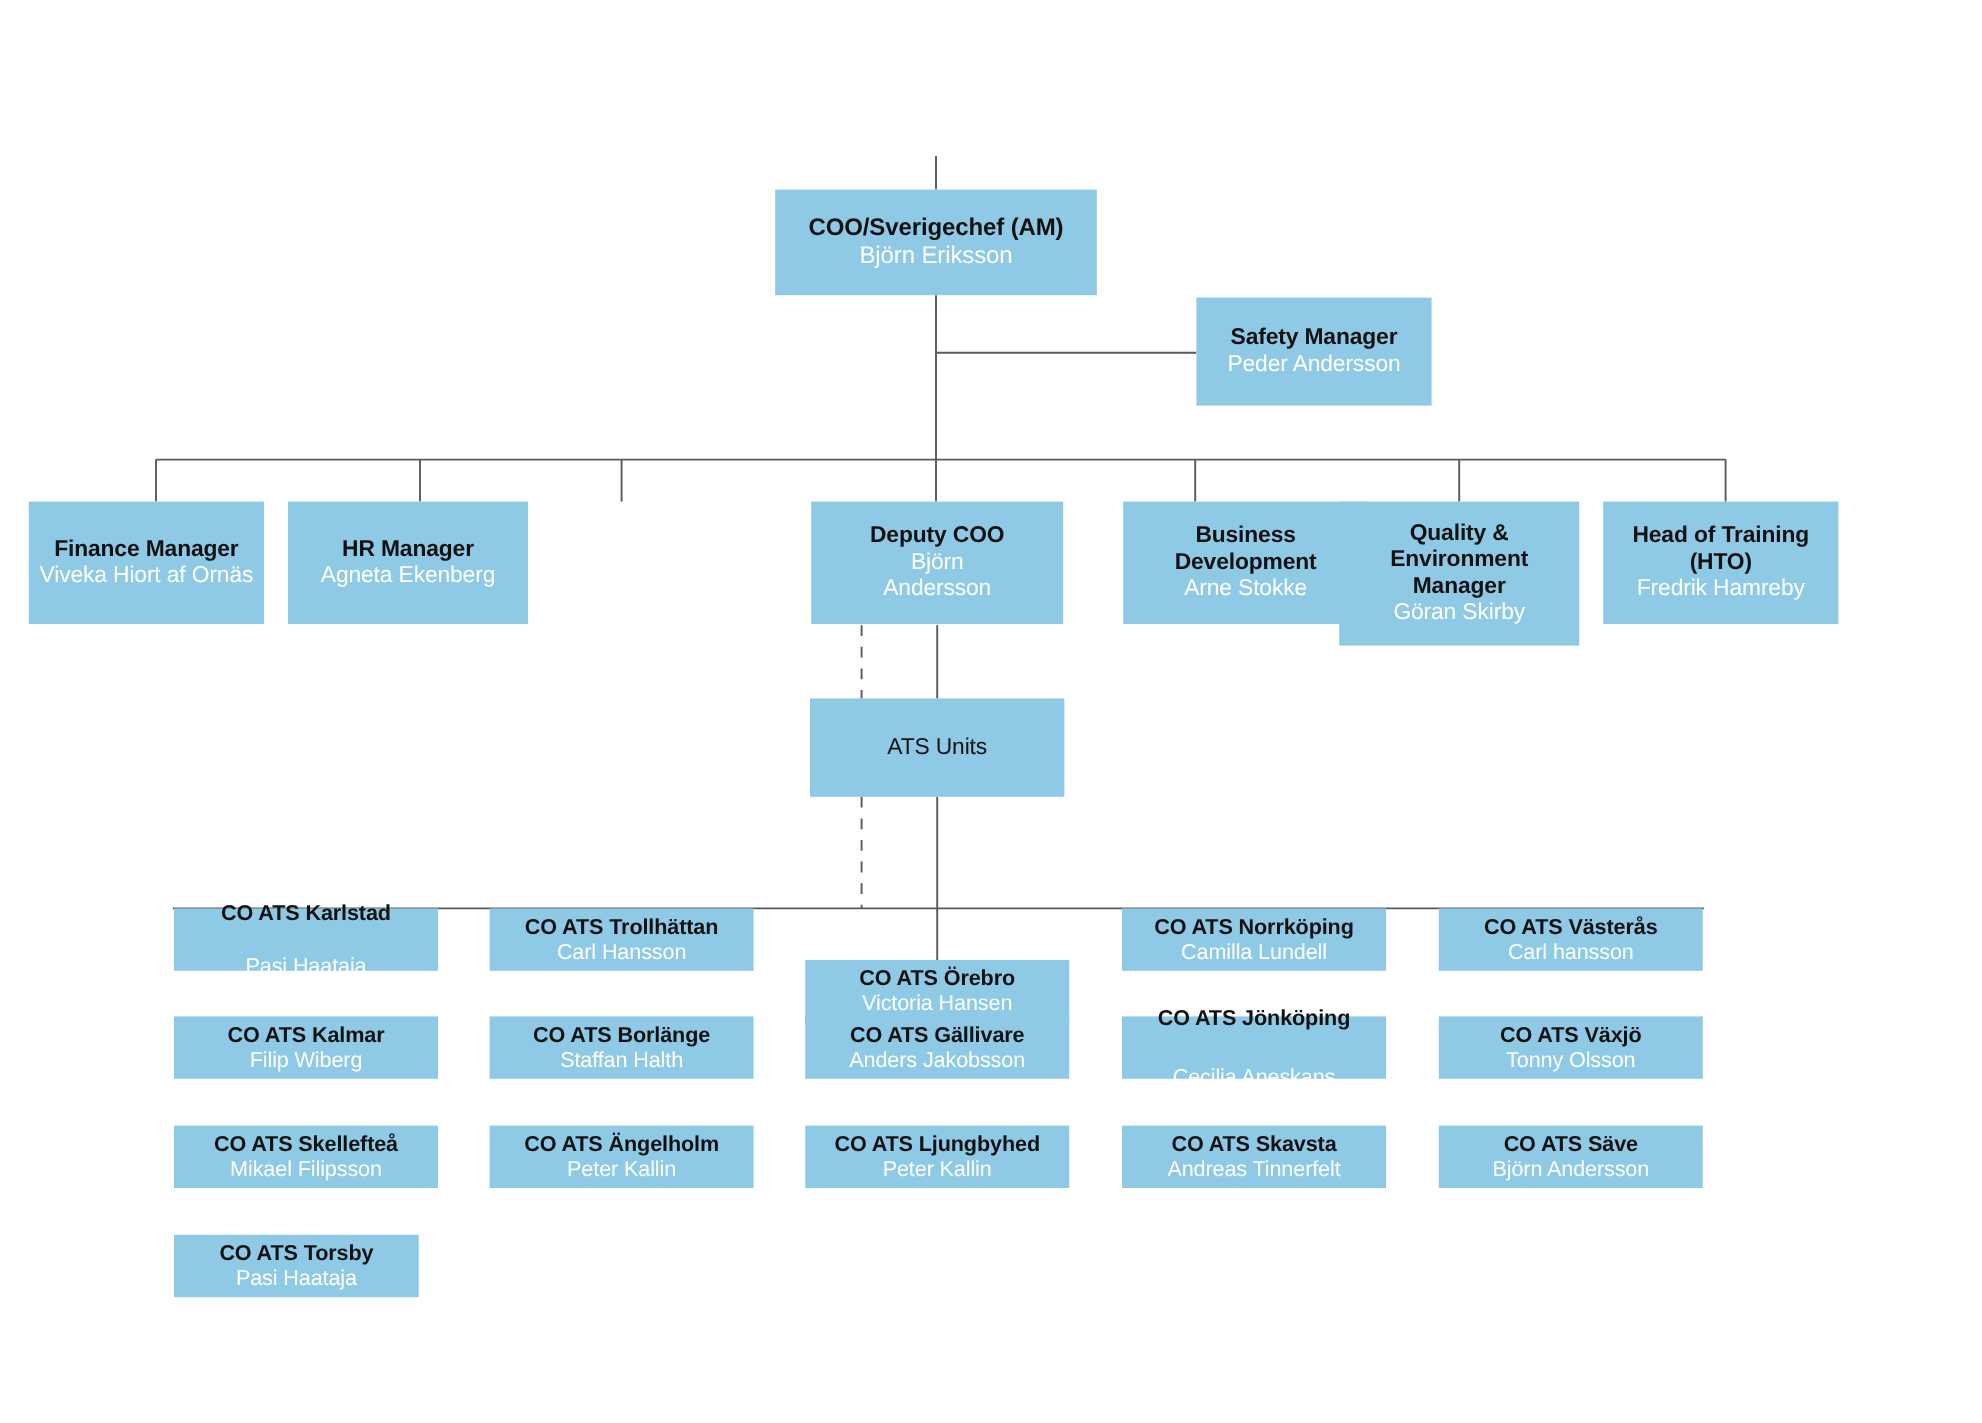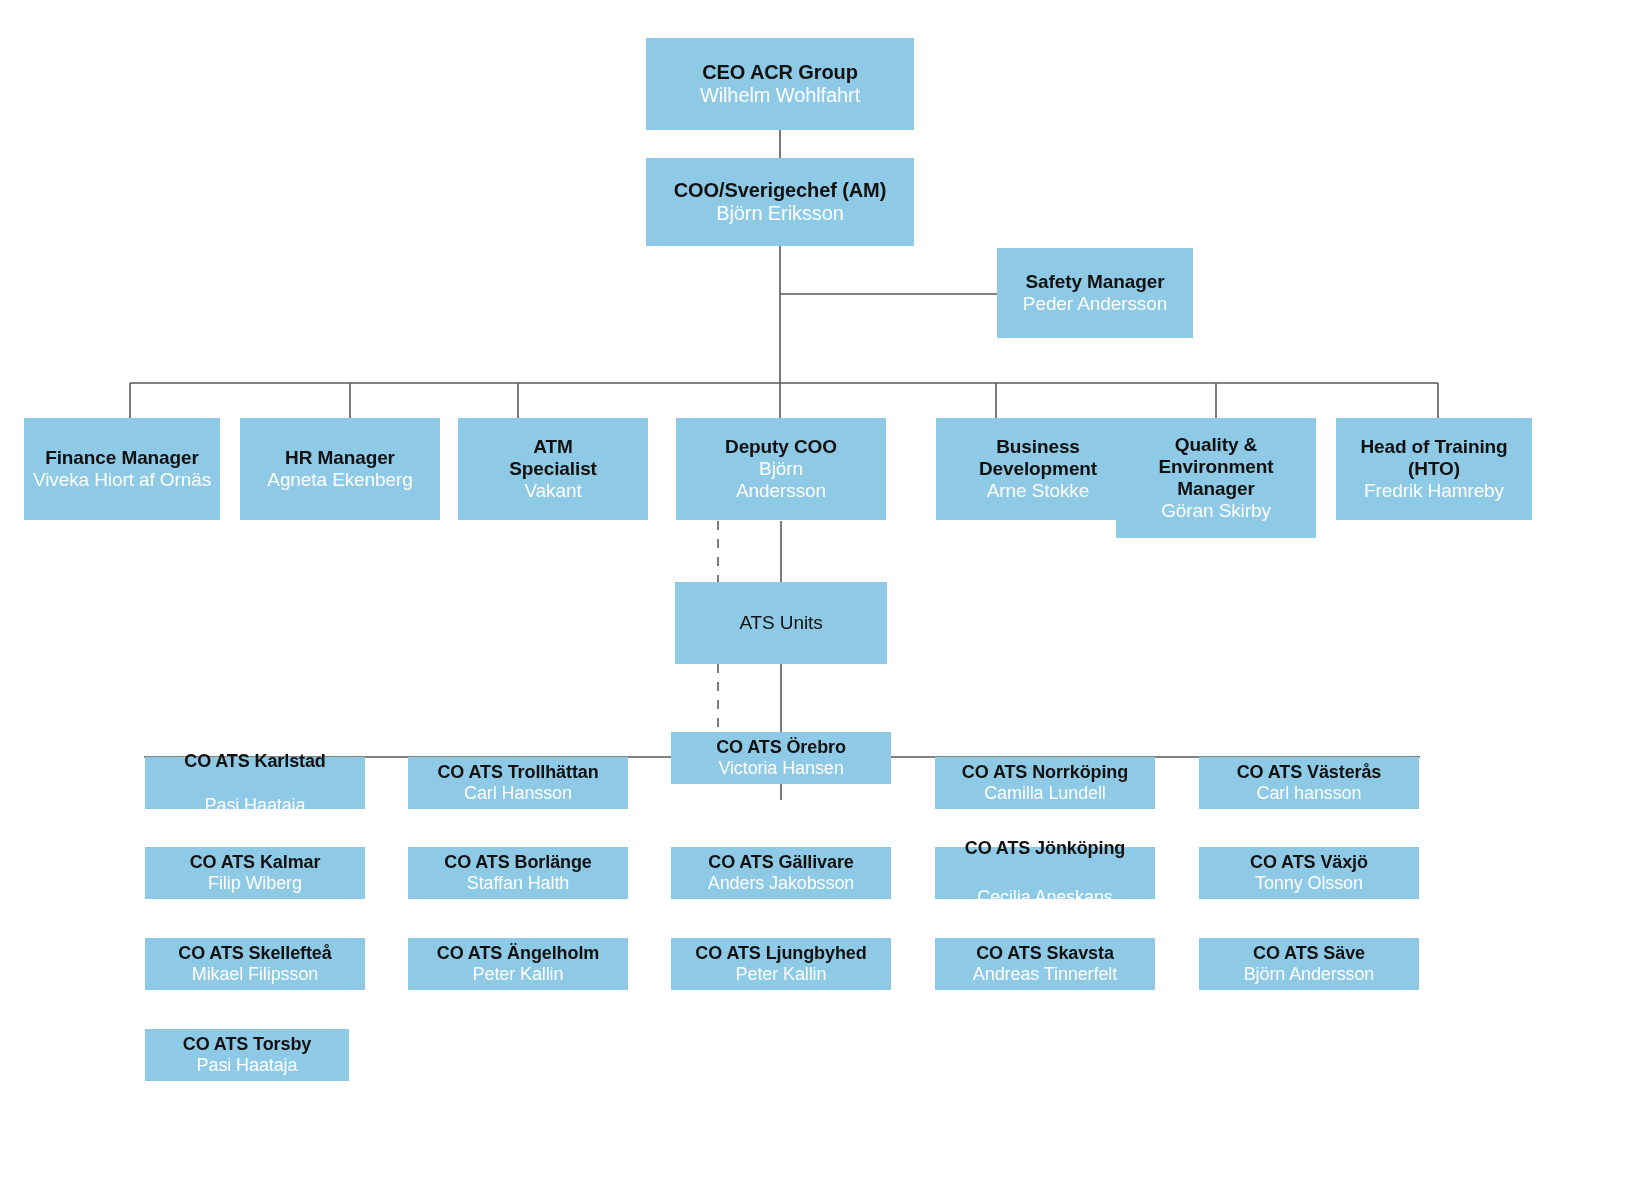--- a/index.html
+++ b/index.html
@@ -97,10 +97,6 @@
     </g>
   </svg>
 
-  <div class="node tier-top" style="left:646px; top:38px; width:268px; height:92px;">
-    <span class="title">CEO ACR Group</span>
-    <span class="person">Wilhelm Wohlfahrt</span>
-  </div>
 
   <div class="node tier-top" style="left:646px; top:158px; width:268px; height:88px;">
     <span class="title">COO/Sverigechef (AM)</span>

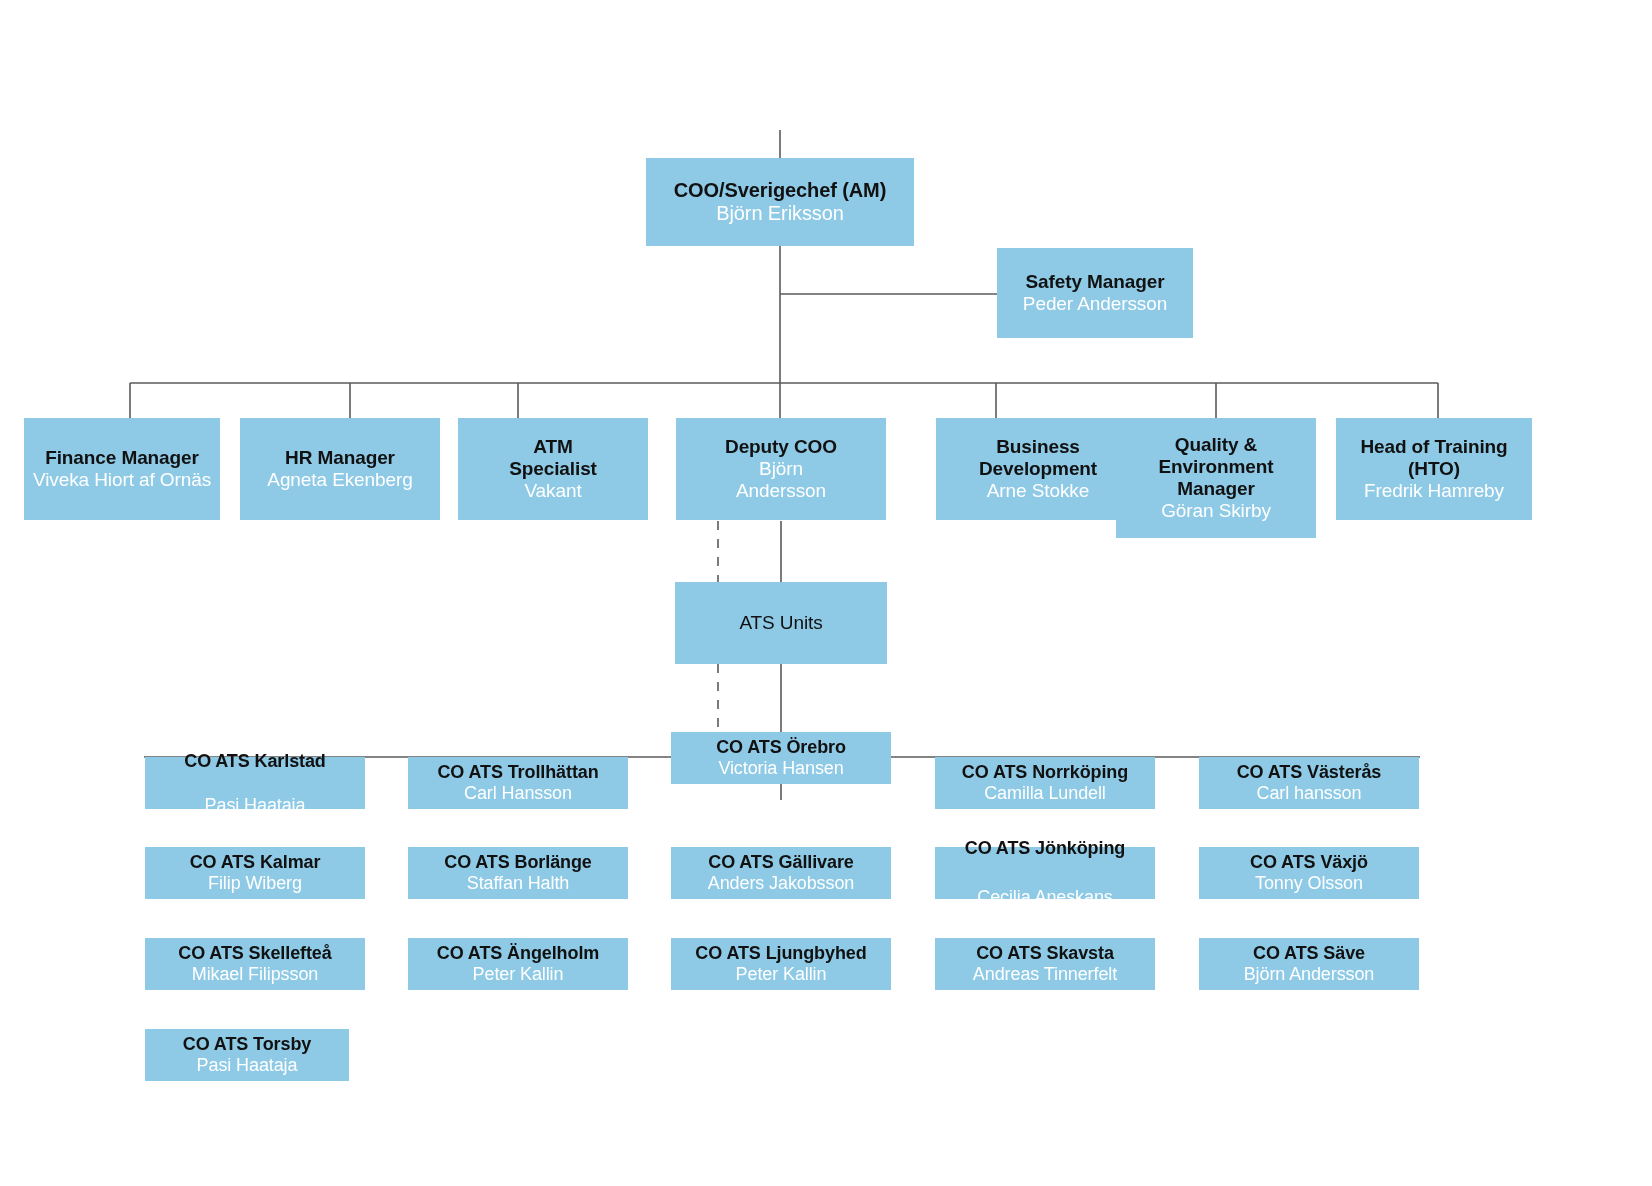--- a/index.html
+++ b/index.html
@@ -118,10 +118,6 @@
     <span class="person">Agneta Ekenberg</span>
   </div>
 
-  <div class="node" style="left:458px; top:418px; width:190px; height:102px;">
-    <span class="title" style="max-width:110px;">ATM Specialist</span>
-    <span class="person">Vakant</span>
-  </div>
 
   <div class="node" style="left:676px; top:418px; width:210px; height:102px;">
     <span class="title">Deputy COO</span>

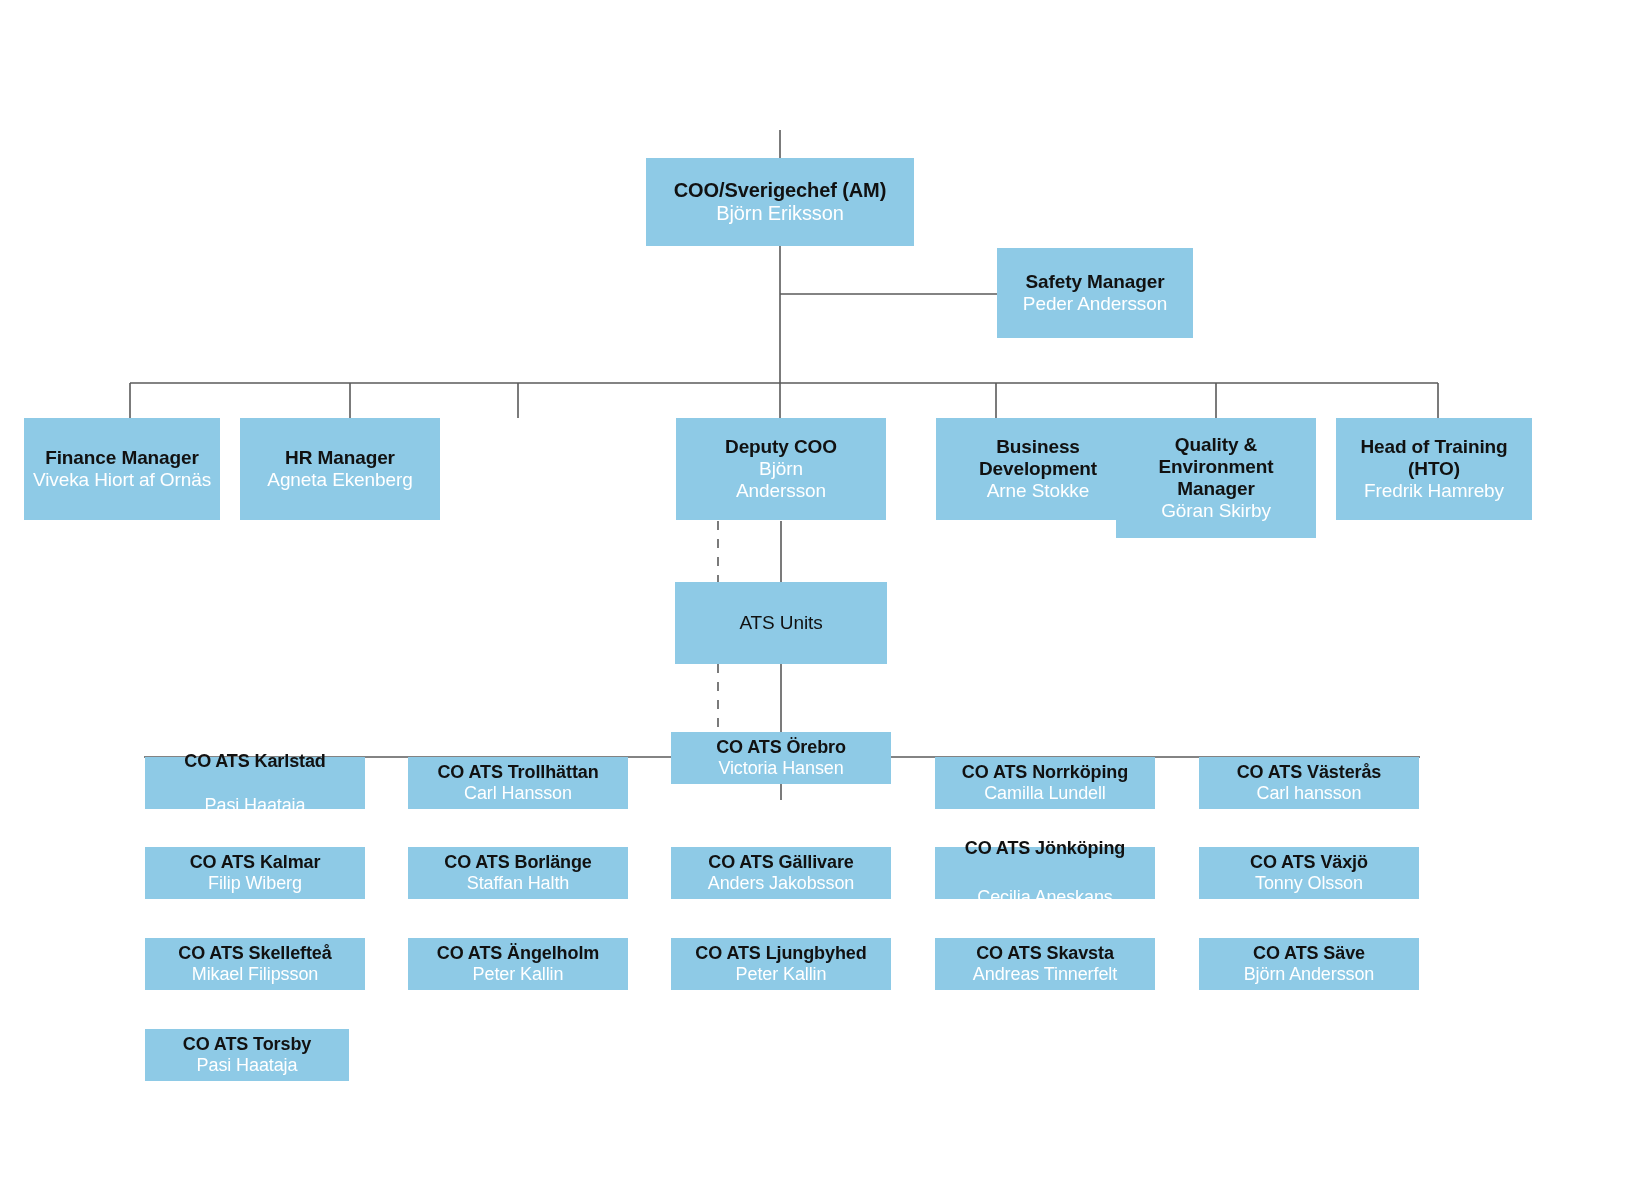--- a/index.html
+++ b/index.html
@@ -151,7 +151,7 @@
     <span class="title">CO ATS Trollhättan</span>
     <span class="person">Carl Hansson</span>
   </div>
-  <div class="node leaf" style="left:671px; top:732px; width:220px; height:52px;">
+  <div class="node leaf" style="left:671px; top:800px; width:220px; height:52px;">
     <span class="title">CO ATS Örebro</span>
     <span class="person">Victoria Hansen</span>
   </div>

